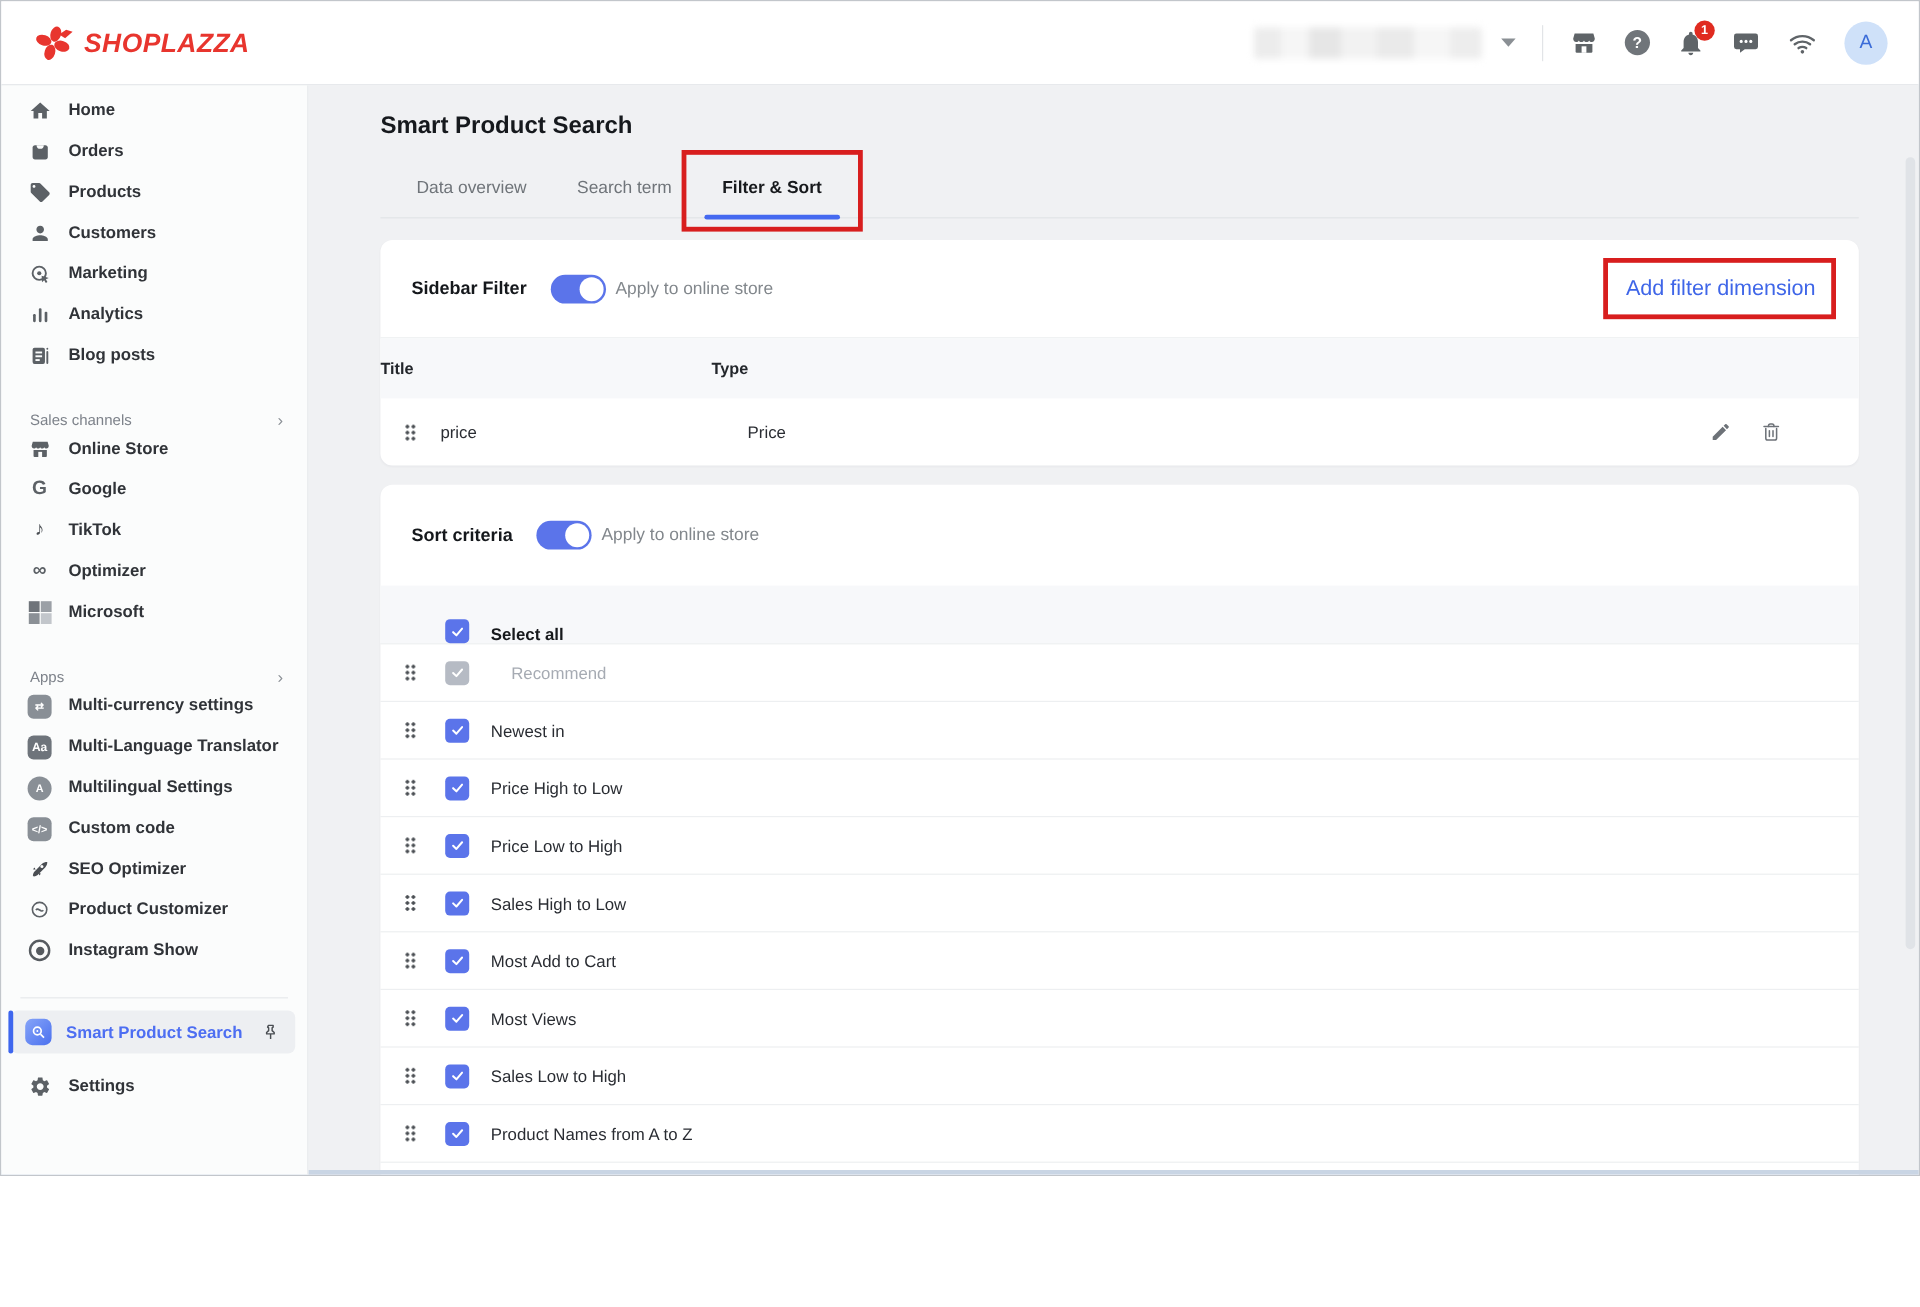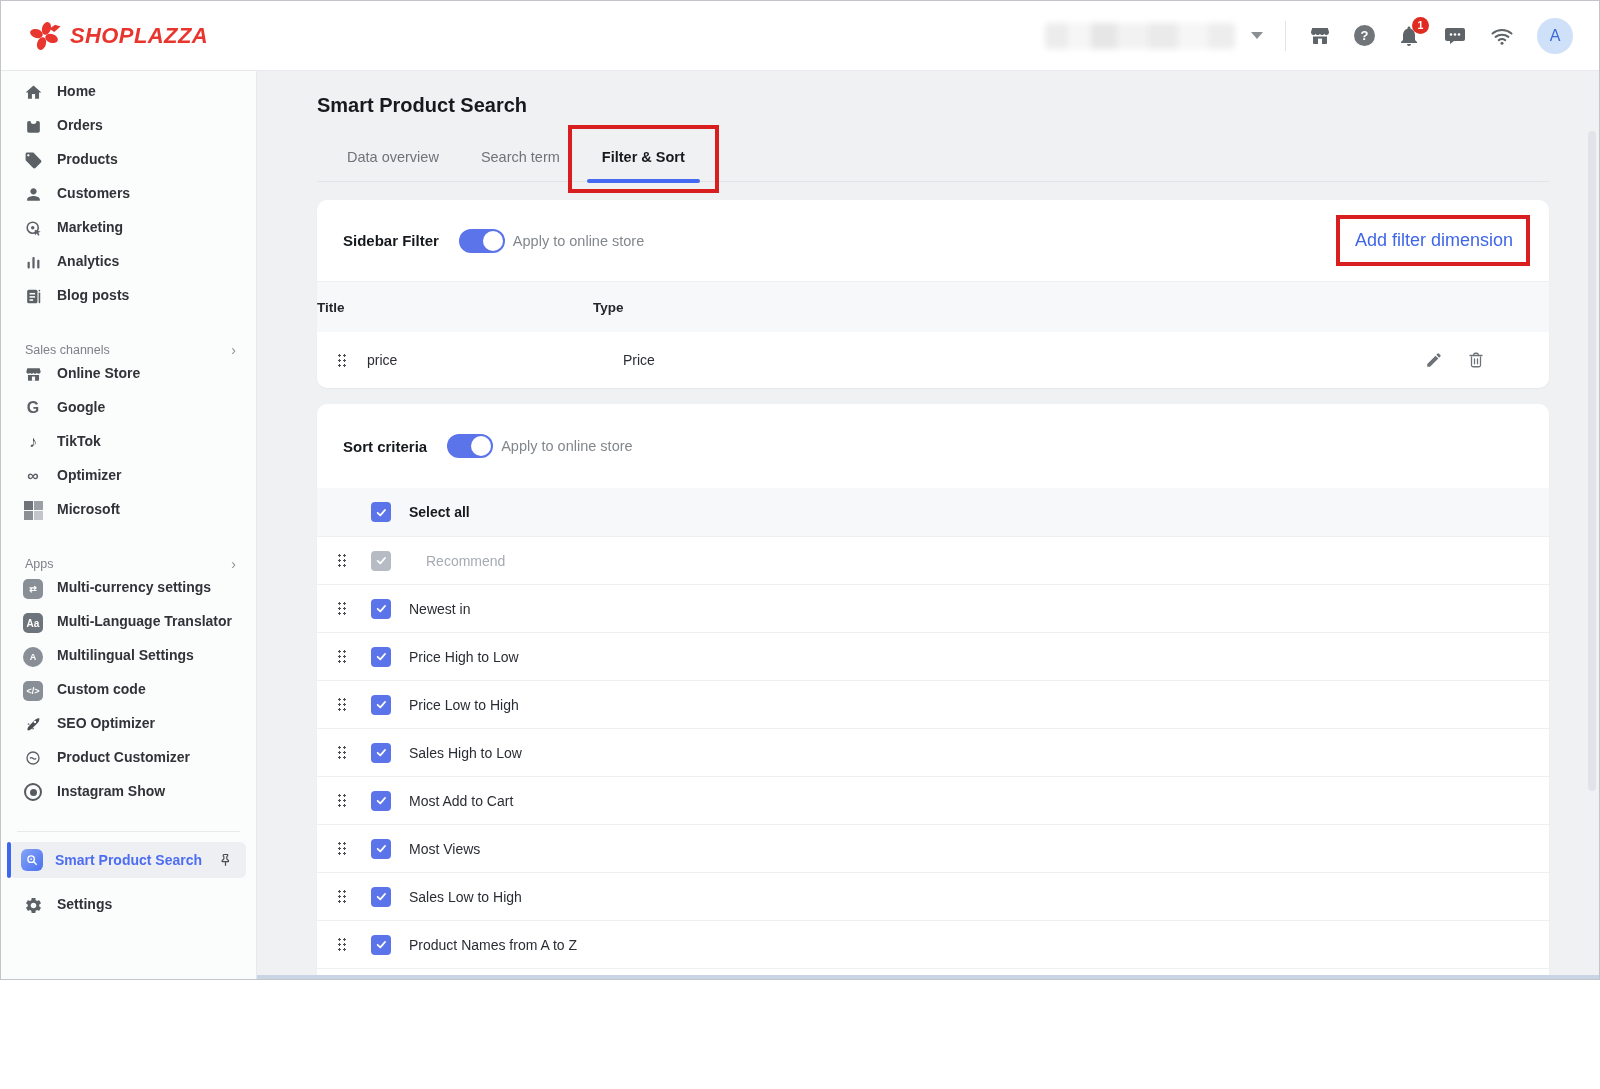--- a/index.html
+++ b/index.html
@@ -101,7 +101,7 @@
   .row-actions{margin-left:auto; display:flex; gap:24px; padding-right:64px; color:#6d7278;}
   .row-actions .act{cursor:pointer; display:flex; align-items:center;}
 
-  .selectall-row{display:flex; align-items:center; height:48px; background:#f7f8fa;}
+  .selectall-row{display:flex; align-items:flex-end; height:48px; background:#f7f8fa;}
   .cb{width:20px; height:20px; border-radius:4px; background:var(--accent); flex:none;
     display:flex; align-items:center; justify-content:center; cursor:pointer;}
   .cb.disabled{background:#b6bbc4; cursor:default;}

